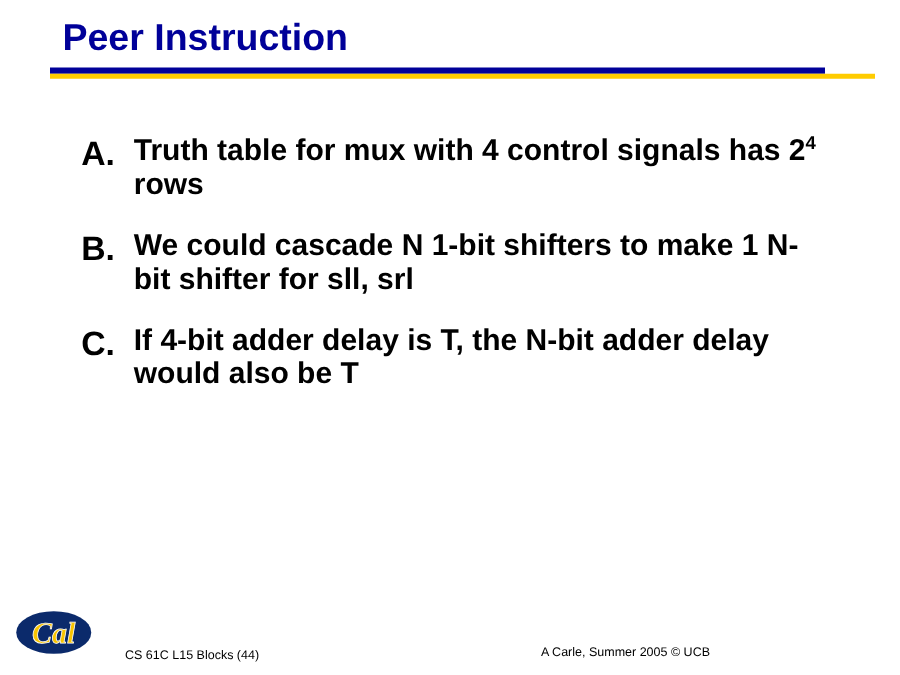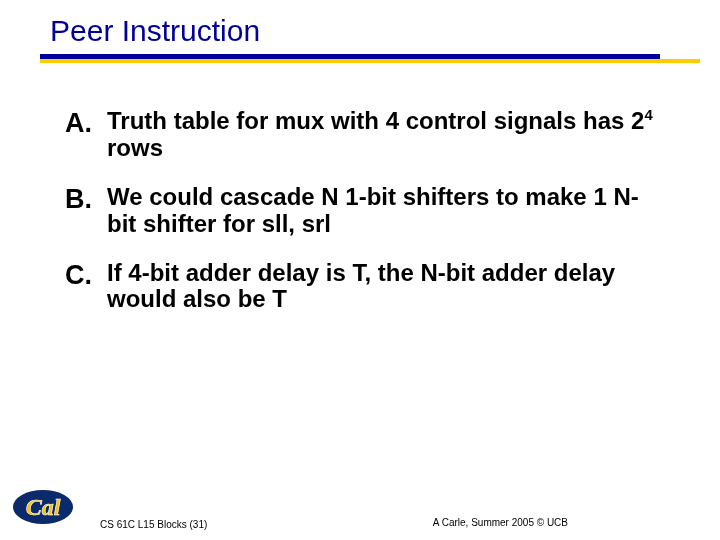--- a/index.html
+++ b/index.html
@@ -23,7 +23,7 @@
 }
 .title {
   font-size: 30px;
-  font-weight: normal;
+  font-weight: bold;
   color: #000099;
   margin: 0;
 }

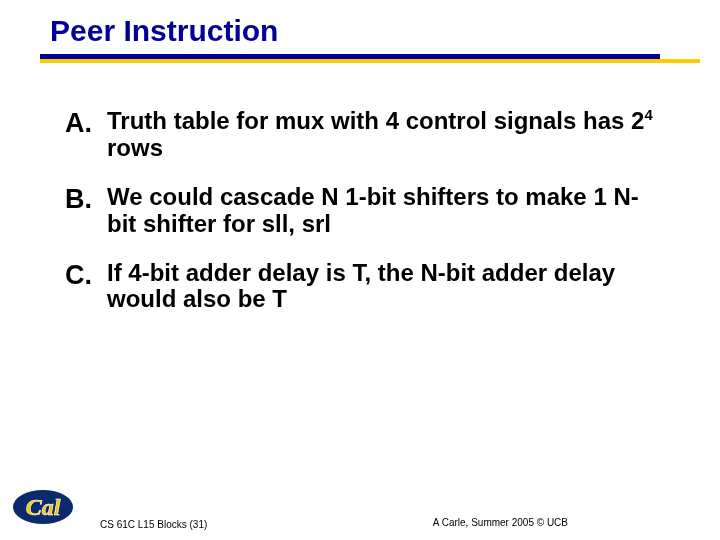--- a/index.html
+++ b/index.html
@@ -127,7 +127,7 @@
         <text x="31" y="27" text-anchor="middle" font-family="Georgia, 'Times New Roman', serif" font-style="italic" font-weight="bold" font-size="24" fill="#f8c400" stroke="#ffffff" stroke-width="0.6">Cal</text>
       </svg>
     </div>
-    <div class="footer-left">CS 61C L15 Blocks (31)</div>
+    <div class="footer-left">CS 61C L15 Blocks (44)</div>
     <div class="footer-right">A Carle, Summer 2005 © UCB</div>
   </div>
 

